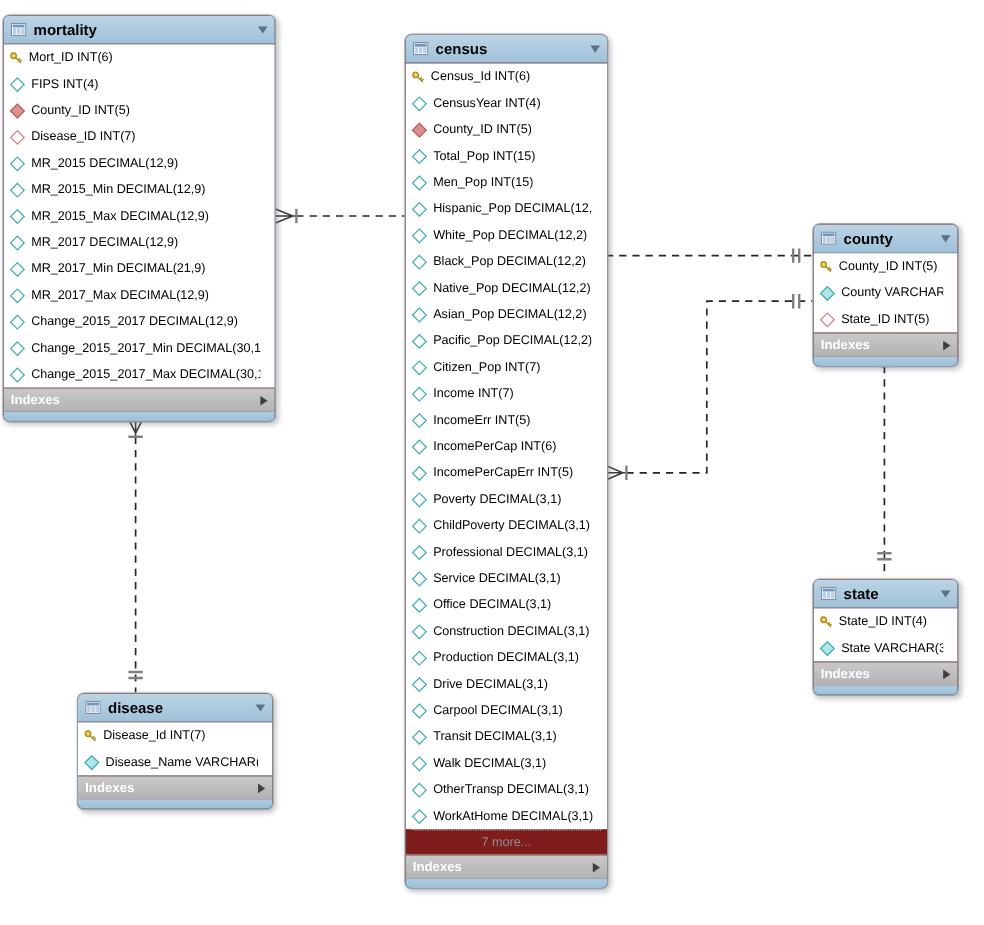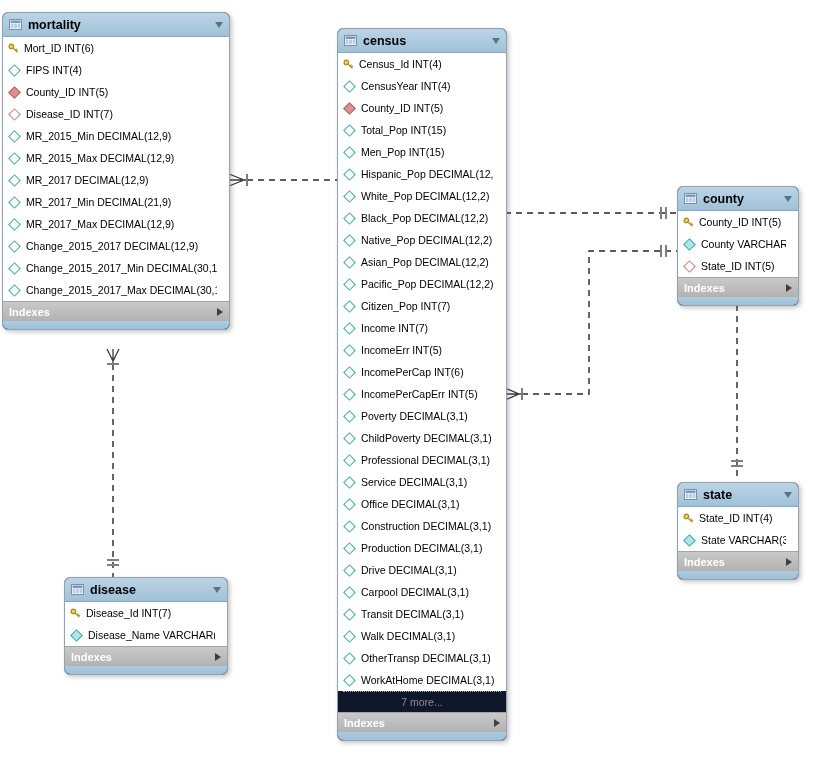--- a/index.html
+++ b/index.html
@@ -6,7 +6,7 @@
   #canvas{position:relative;width:820px;height:771px;background:#ffffff;overflow:hidden;
           font-family:"Liberation Sans","DejaVu Sans",sans-serif;}
   #wires{position:absolute;left:0;top:0;z-index:1;}
-  .db-table{position:absolute;z-index:2;background:#0f172a;border:1px solid #8fa3b2;border-radius:6px;
+  .db-table{position:absolute;z-index:2;background:#7f1d1d;border:1px solid #8fa3b2;border-radius:6px;
             box-shadow:2px 2px 4px rgba(90,90,90,.35);overflow:hidden;}
   .tbl-header{height:23px;display:flex;align-items:center;gap:6px;padding:0 6px;
               background:linear-gradient(#bcd4e5,#9fc1d8);border-bottom:1px solid #87a5bb;}

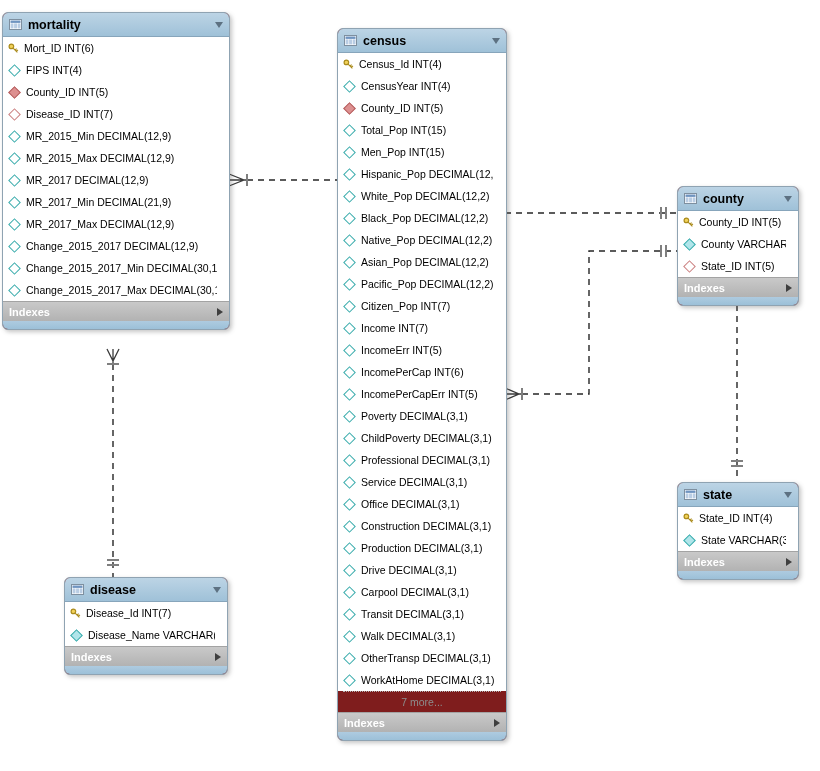--- a/index.html
+++ b/index.html
@@ -175,7 +175,7 @@
               <path d="M5.1 5.1 L9.4 9.4 M7.1 7.1 L8.6 5.6 M8.4 8.4 L9.9 6.9" fill="none" stroke="#ab8c1d" stroke-width="1.2"></path>
             </svg>
           </span>
-          <span class="col-text">Census_Id INT(4)</span>
+          <span class="col-text">Census_Id INT(6)</span>
         </div>
         <div class="col-row">
           <span class="icon diamond diamond-outline-teal-icon"></span>

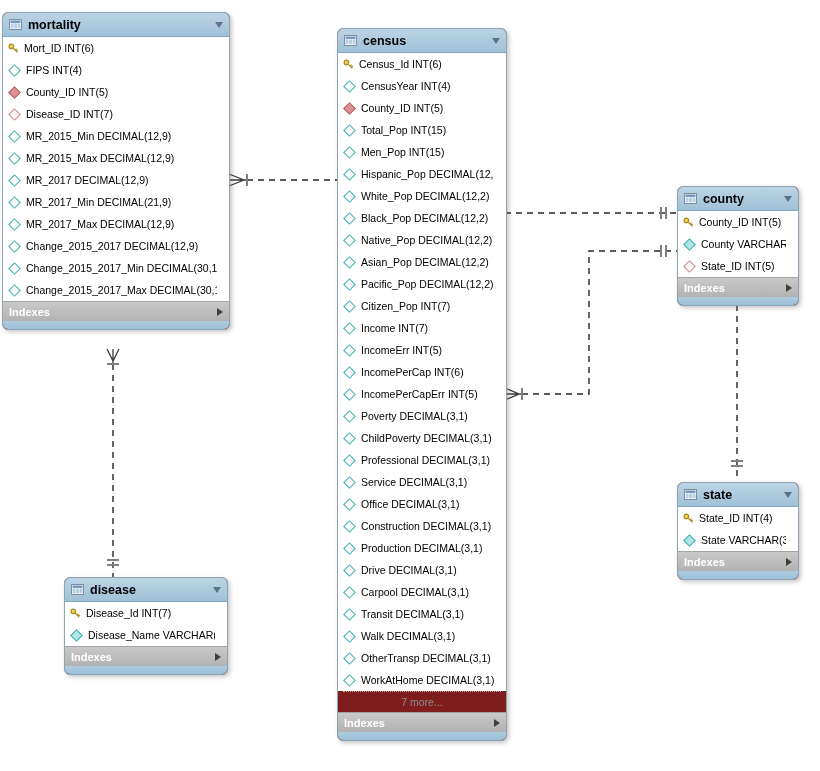--- a/index.html
+++ b/index.html
@@ -115,6 +115,10 @@
         </div>
         <div class="col-row">
           <span class="icon diamond diamond-outline-teal-icon"></span>
+          <span class="col-text">MR_2015 DECIMAL(12,9)</span>
+        </div>
+        <div class="col-row">
+          <span class="icon diamond diamond-outline-teal-icon"></span>
           <span class="col-text">MR_2015_Min DECIMAL(12,9)</span>
         </div>
         <div class="col-row">

